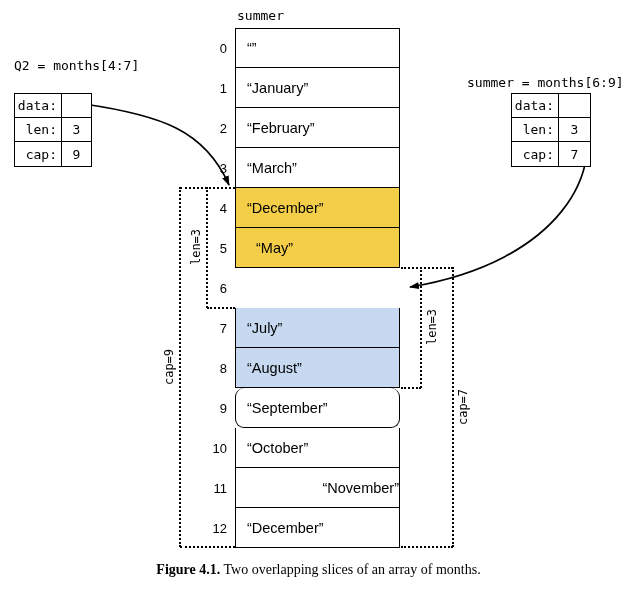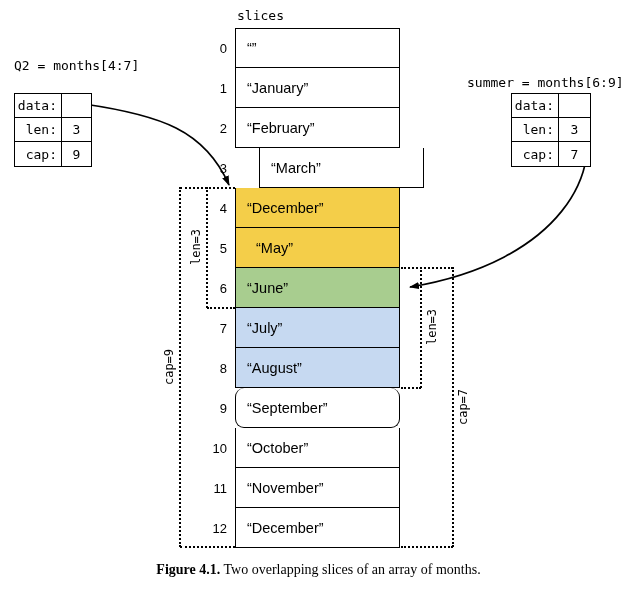--- a/index.html
+++ b/index.html
@@ -101,7 +101,7 @@
     <circle cx="580" cy="106" r="3.5" fill="#000"></circle>
   </svg>
 
-  <div class="array-label">slices</div>
+  <div class="array-label">summer</div>
 
   <div class="array">
     <div class="row">

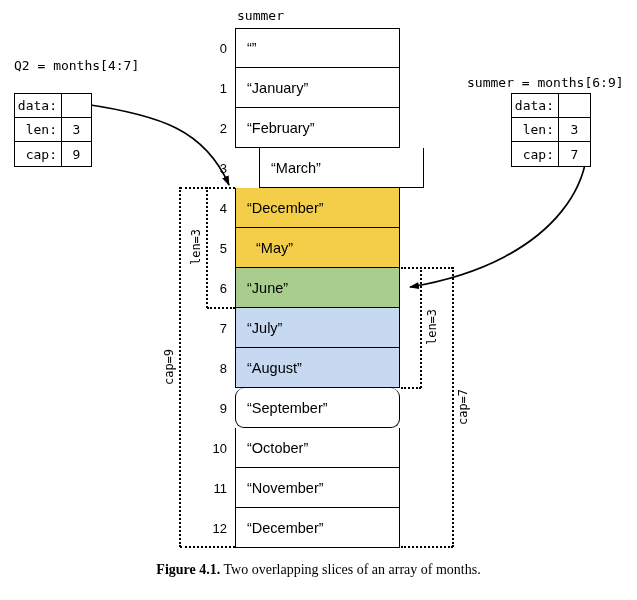--- a/index.html
+++ b/index.html
@@ -124,7 +124,7 @@
     </div>
     <div class="row">
       <span class="idx">3</span>
-      <div class="cell" style="background-color: rgb(255, 255, 255); margin-left: 24px;">
+      <div class="cell" style="background-color: rgb(255, 255, 255);">
         <span class="celltext">“March”</span>
       </div>
     </div>

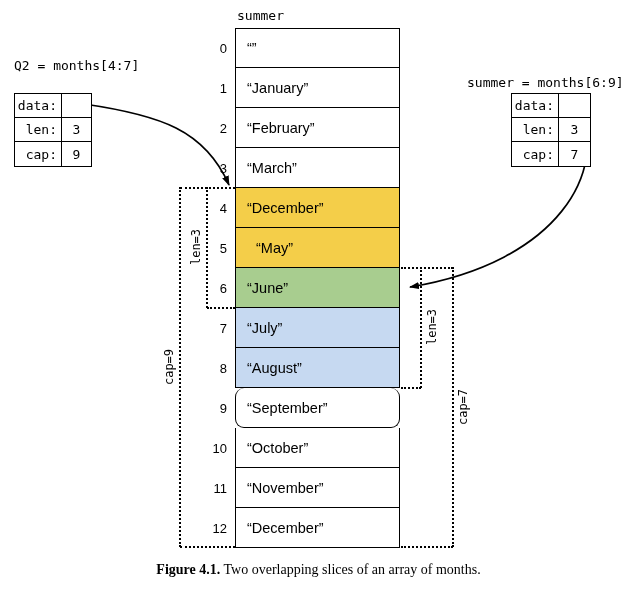--- a/index.html
+++ b/index.html
@@ -142,9 +142,6 @@
     </div>
     <div class="row">
       <span class="idx">6</span>
-      <div class="cell" style="background-color: rgb(168, 205, 143);">
-        <span class="celltext">“June”</span>
-      </div>
     </div>
     <div class="row">
       <span class="idx">7</span>

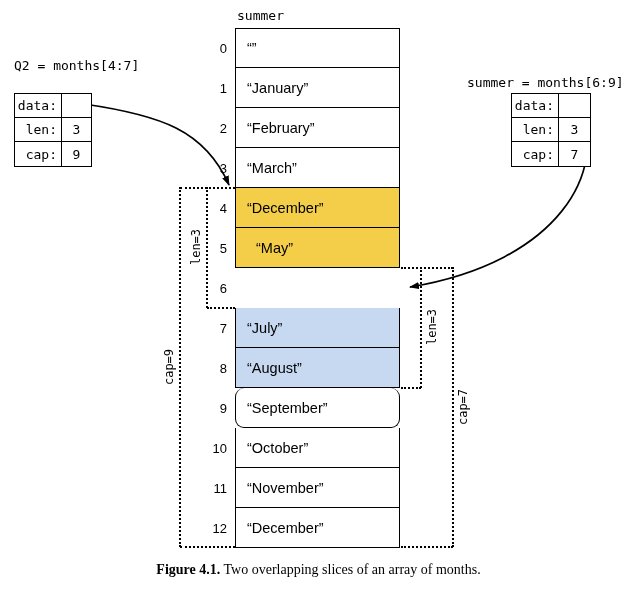--- a/index.html
+++ b/index.html
@@ -169,7 +169,7 @@
     </div>
     <div class="row">
       <span class="idx">11</span>
-      <div class="cell" style="background-color: rgb(255, 255, 255);">
+      <div class="cell" style="background-color: rgb(255, 255, 255); justify-content: flex-end;">
         <span class="celltext">“November”</span>
       </div>
     </div>

